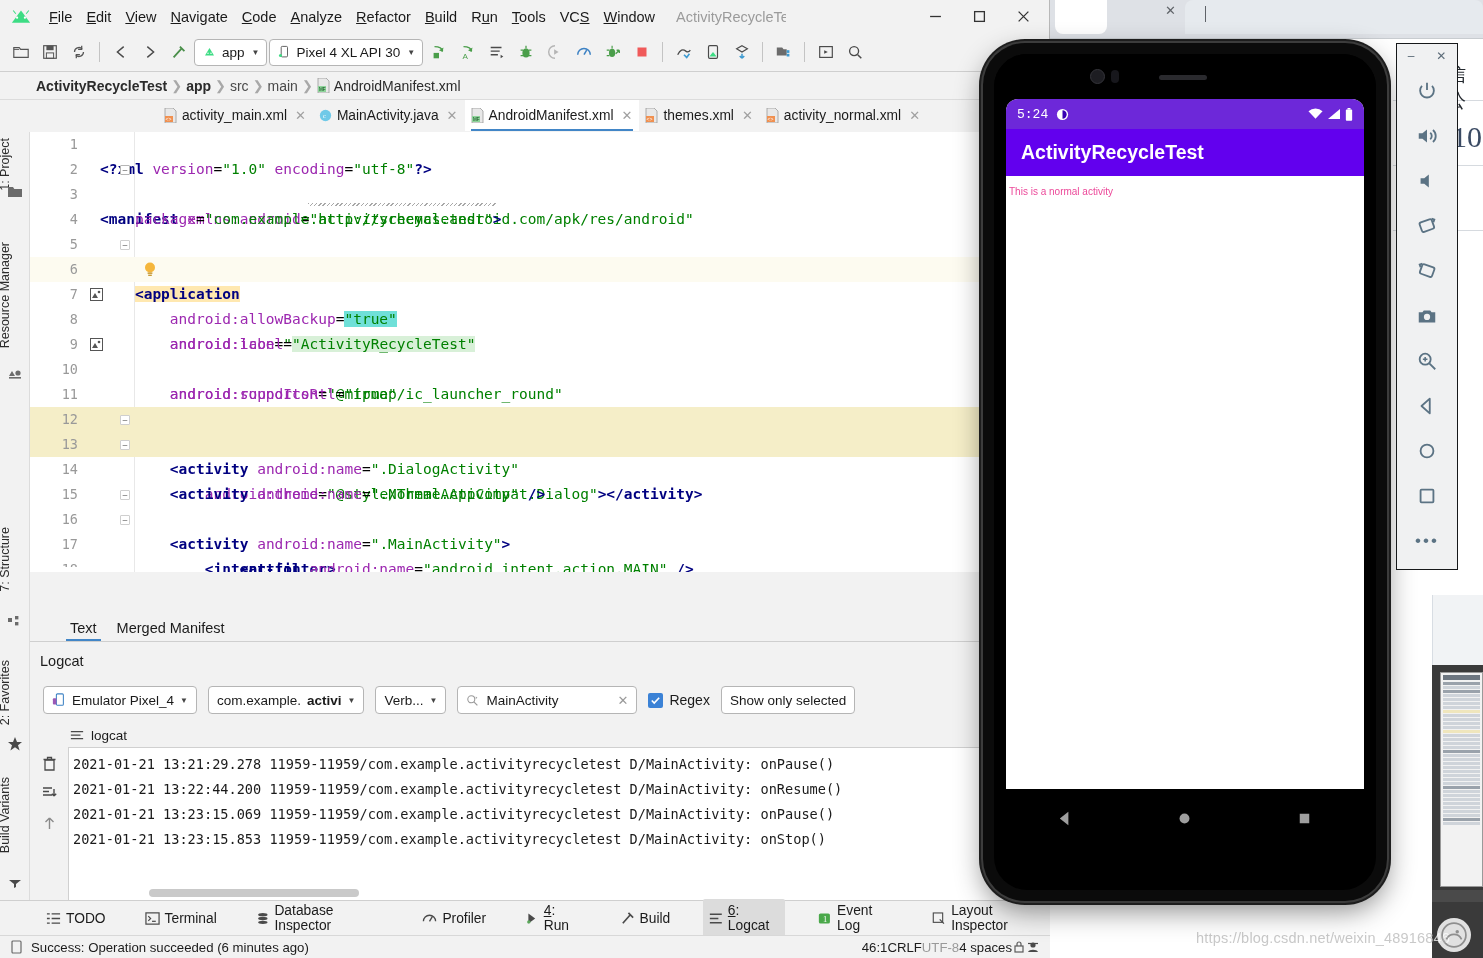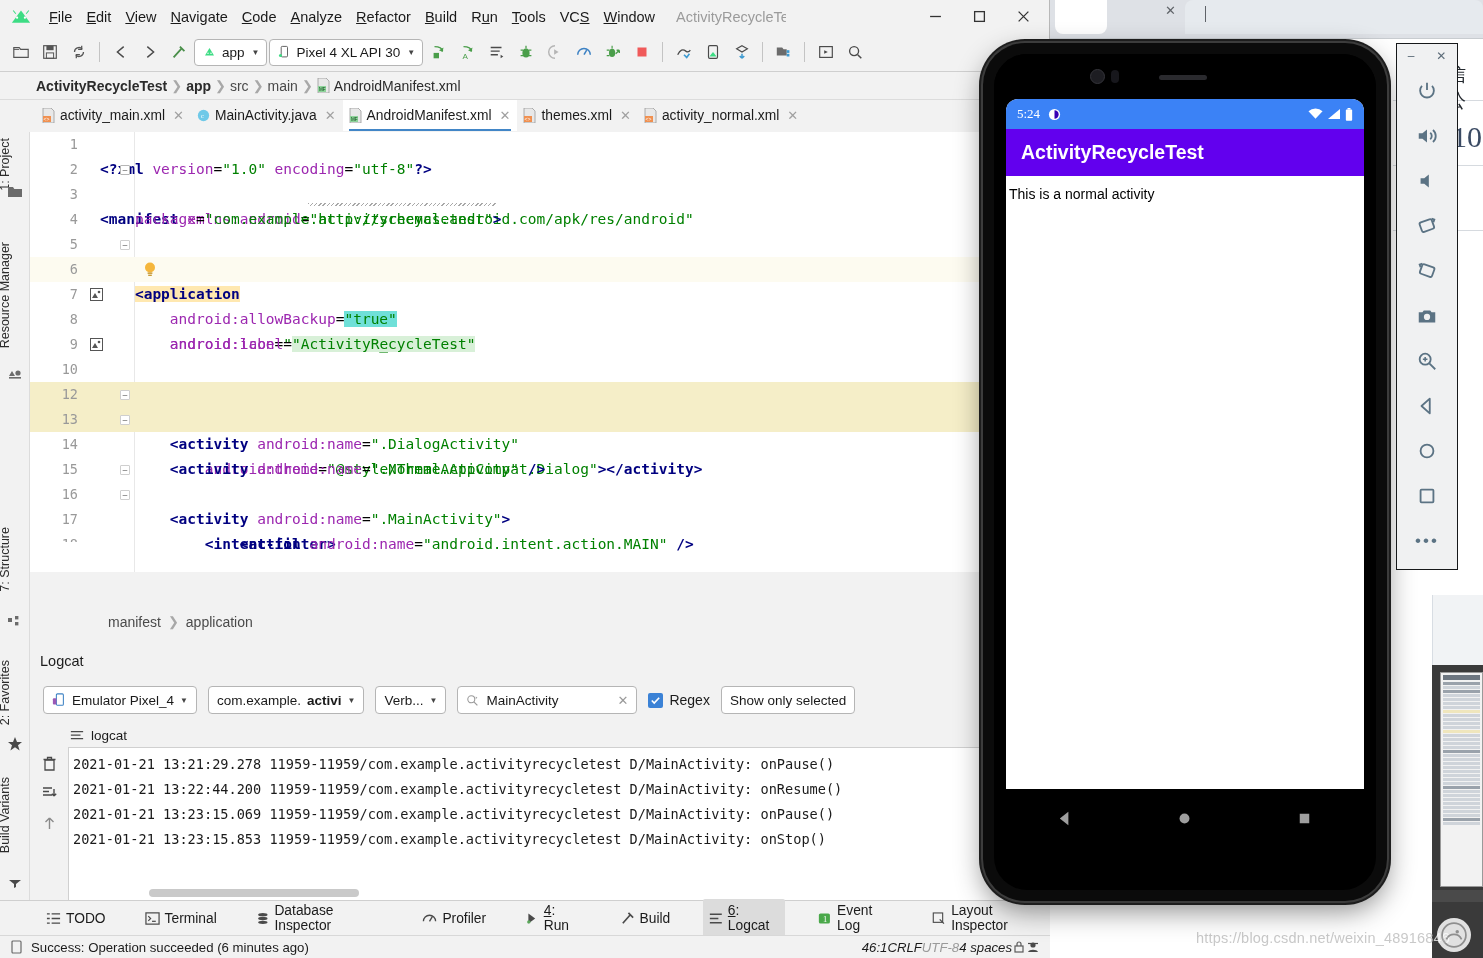--- a/index.html
+++ b/index.html
@@ -163,6 +163,7 @@
   .tabstrip {
     height: 31px; background: #f2f2f2; display: flex; align-items: stretch;
     padding-left: 36px;
+    justify-content: center;
   }
   .etab {
     display: flex; align-items: center; gap: 5px; padding: 0 7px 0 6px;

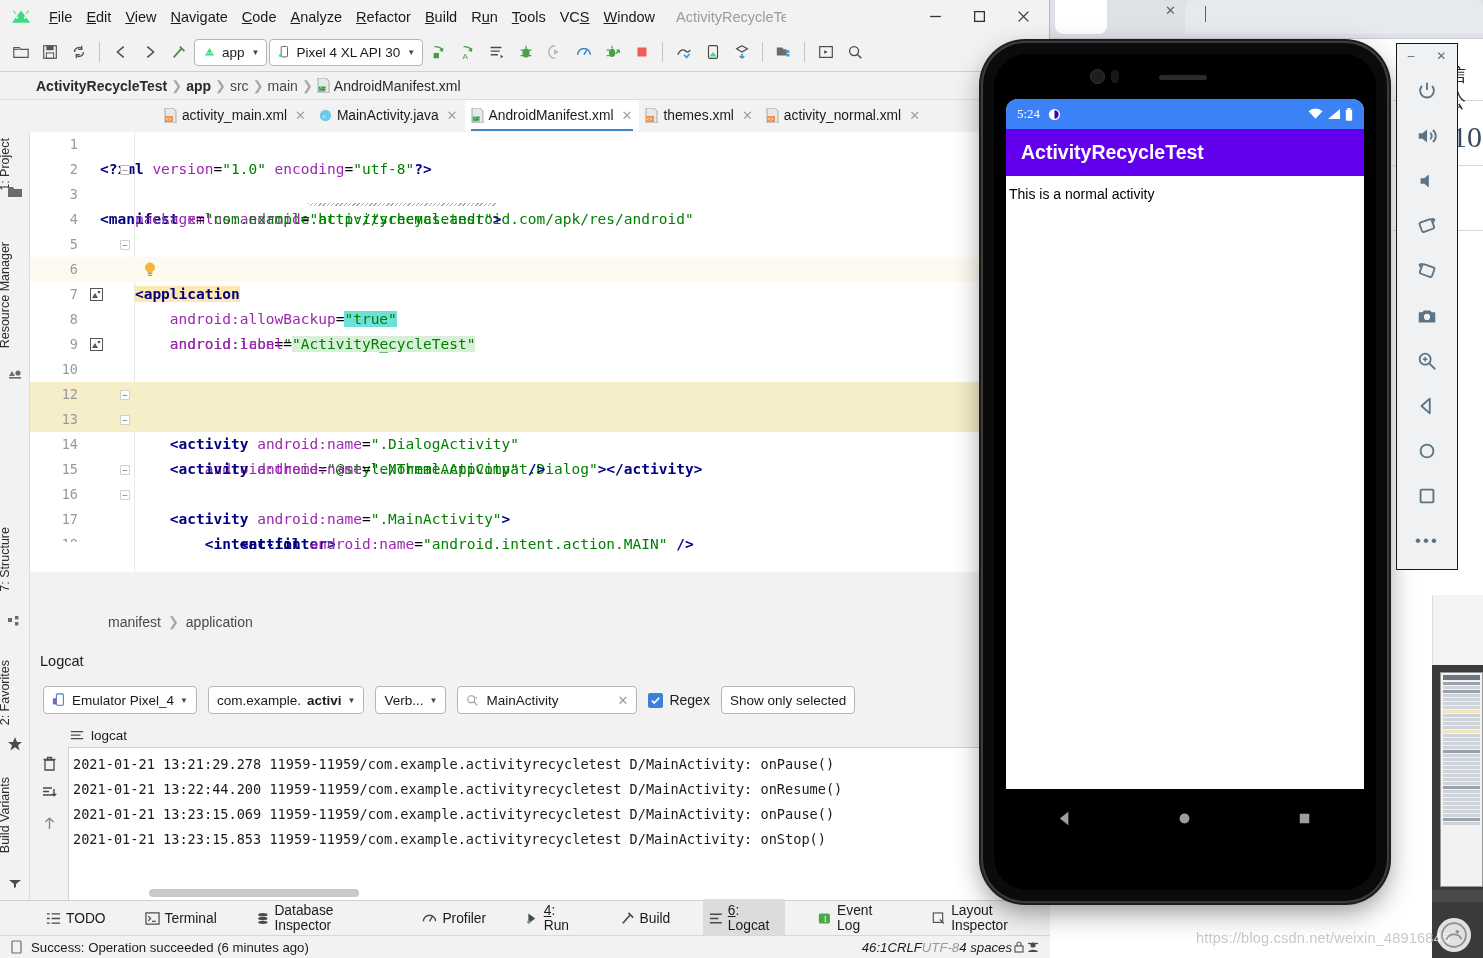--- a/index.html
+++ b/index.html
@@ -363,9 +363,9 @@
     background: #ffffff; border-radius: 12px 12px 0 0; overflow: hidden;
   }
   .sysbar {
-    height: 30px; background: #3b82f6;
+    height: 30px; background: #6d28d9;
     display: flex; align-items: center; padding: 12px 11px;
-    color: #fff; font-size: 13px; font-family: Liberation Serif, serif;
+    color: #fff; font-size: 13px; font-family: Liberation Mono, monospace;
   }
   .sysbar .right { margin-left: auto; display: flex; align-items: center; gap: 4px; }
   .sysbar svg { display: block; }

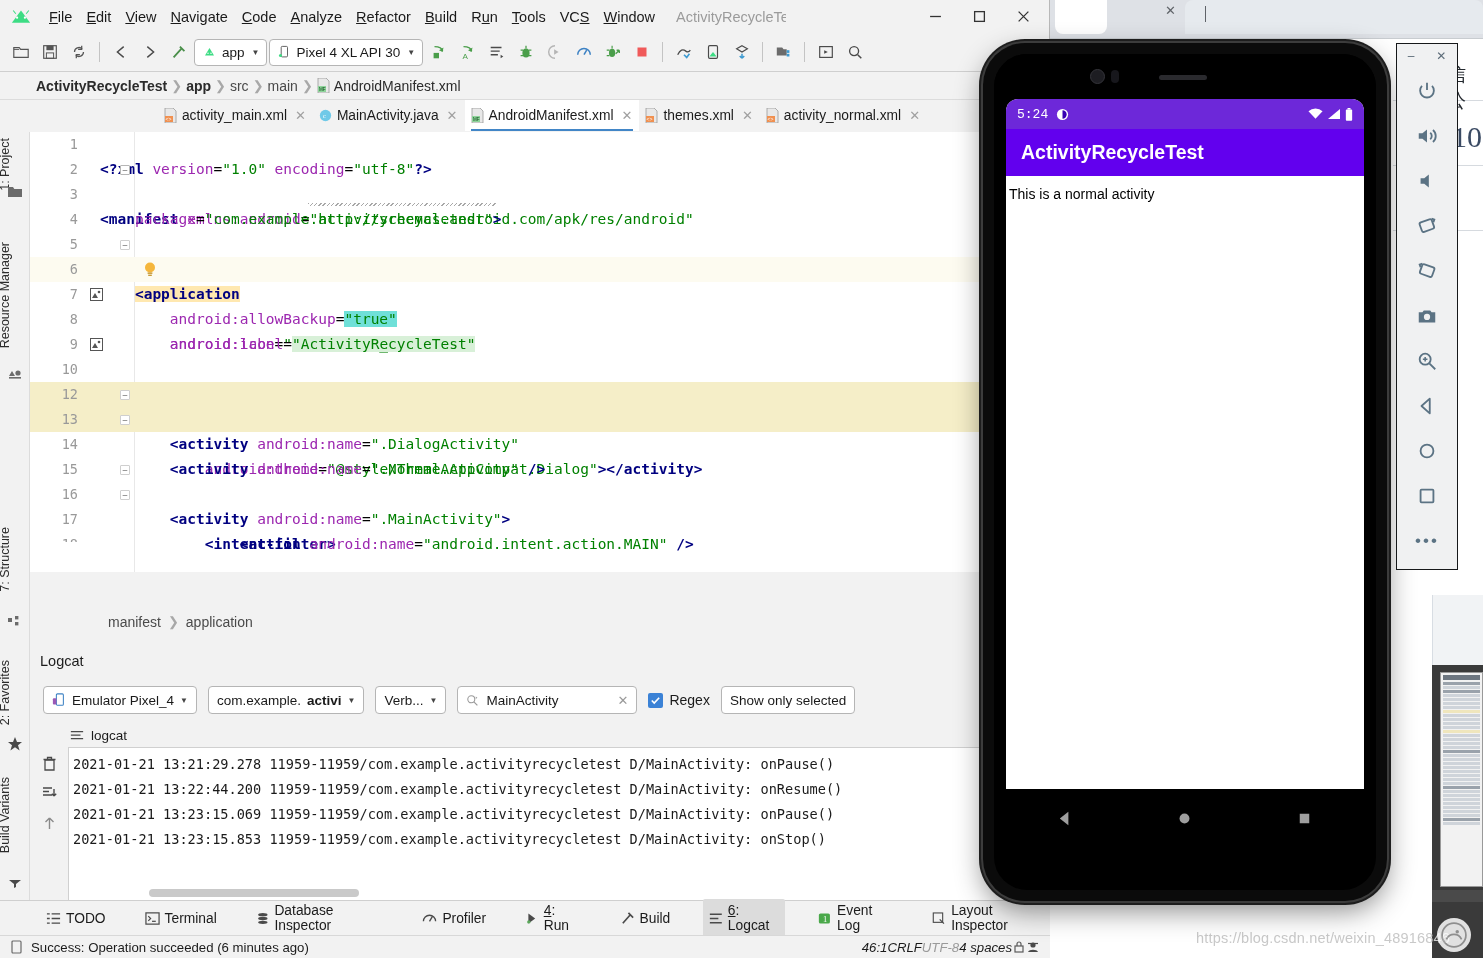--- a/index.html
+++ b/index.html
@@ -374,7 +374,7 @@
   }
   .appbar .t { color: #fff; font-size: 19.5px; font-weight: bold; }
   .appcontent { padding: 10px 2px 0 3px; }
-  .appcontent .body { font-size: 14px; color: #000000; }
+  .appcontent .body { font-size: 10px; color: #ec4899; }
   .navbar {
     position: absolute; left: 12px; right: 12px; top: 735px; height: 58px;
     background: #000; display: flex; align-items: center; justify-content: space-around;

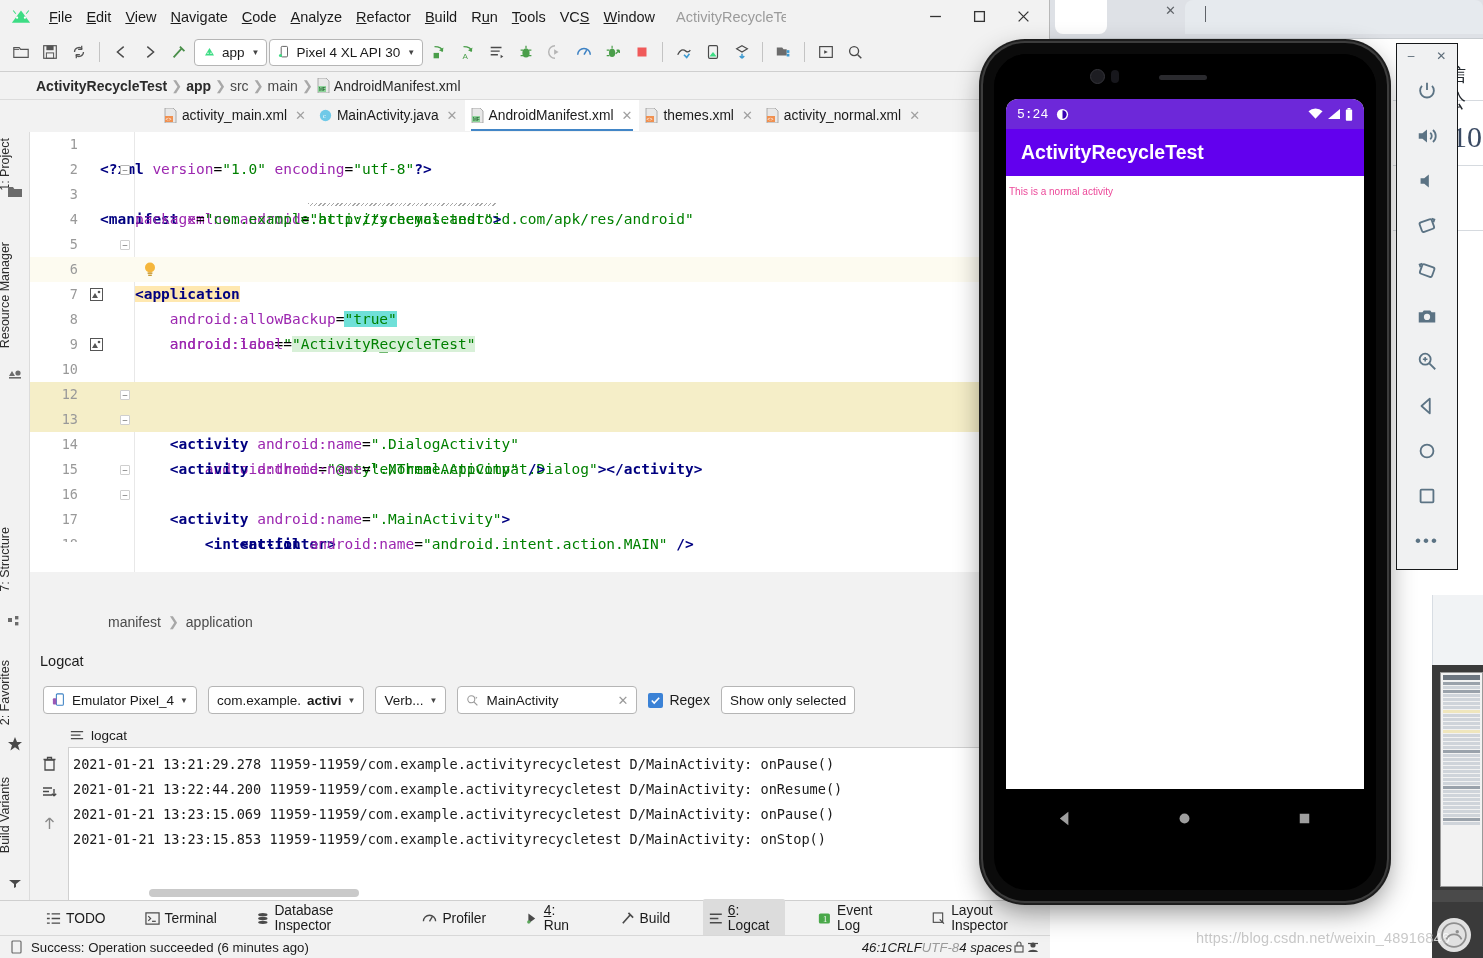--- a/index.html
+++ b/index.html
@@ -808,6 +808,9 @@
         <span class="ctext">        <span class="k-attr">android:supportsRtl</span><span class="k-punc">=</span><span class="k-val">"true"</span></span>
       </div>
 
+      <div class="code-line"><span class="lnum">11</span>
+        <span class="ctext">        <span class="k-attr">android:theme</span><span class="k-punc">=</span><span class="k-val">"@style/Theme.ActivityRecycleTest"</span><span class="k-tag">&gt;</span></span>
+      </div>
 
       <div class="code-line hl-band"><span class="lnum">12</span>
         <div class="fold empty">−</div>

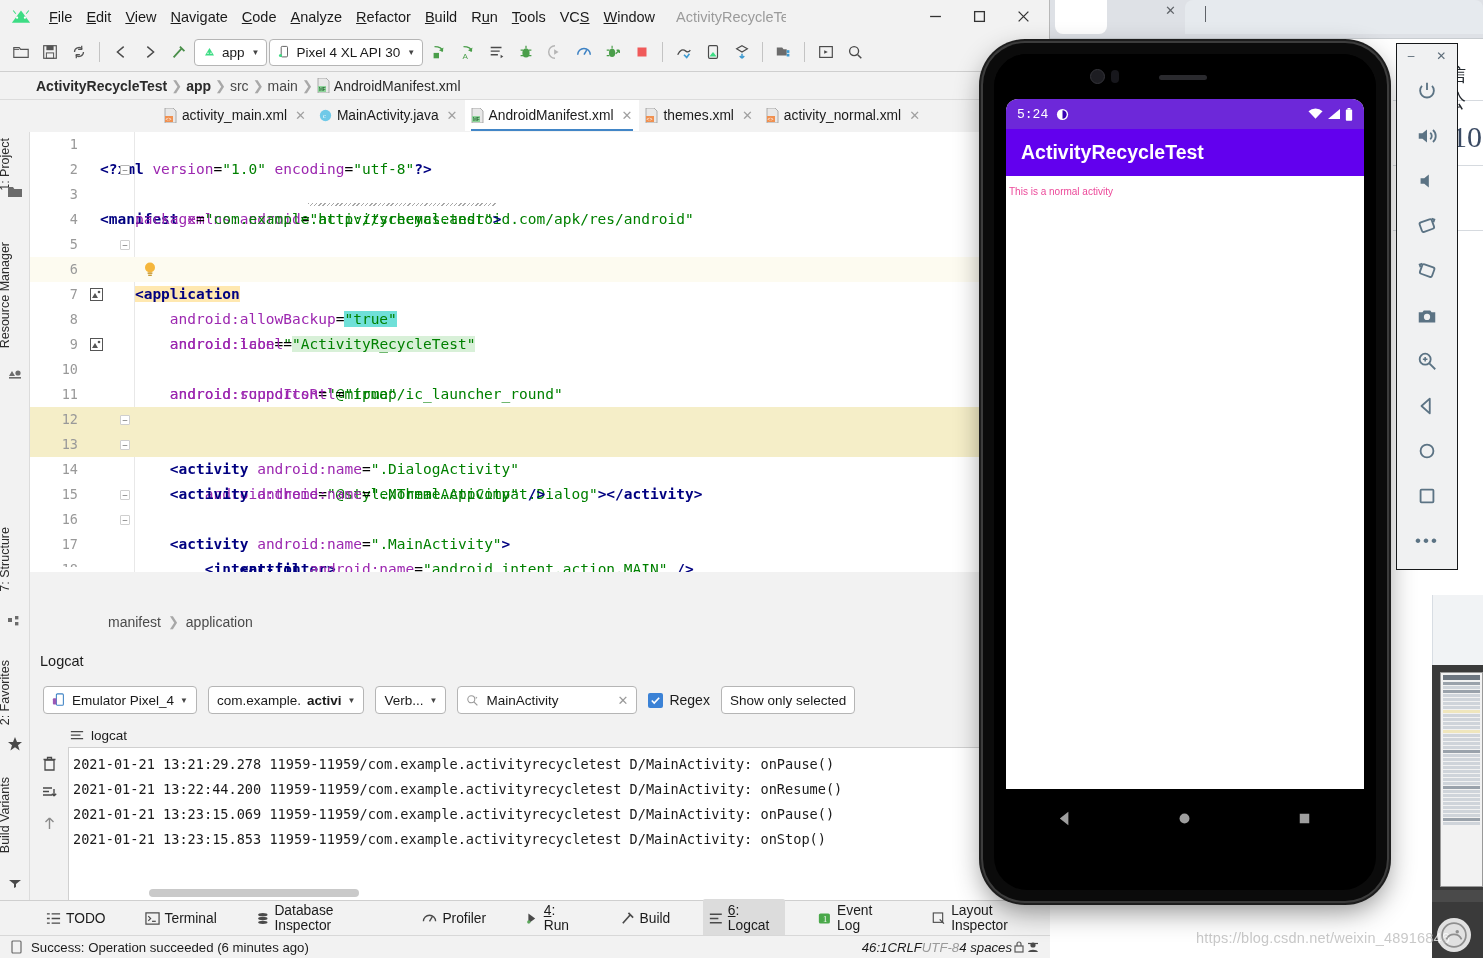--- a/index.html
+++ b/index.html
@@ -849,6 +849,10 @@
       <span>application</span>
     </div>
 
+    <div class="bottom-tabs">
+      <div class="btab active">Text</div>
+      <div class="btab">Merged Manifest</div>
+    </div>
 
     <div class="logcat">
       <div class="logcat-head">

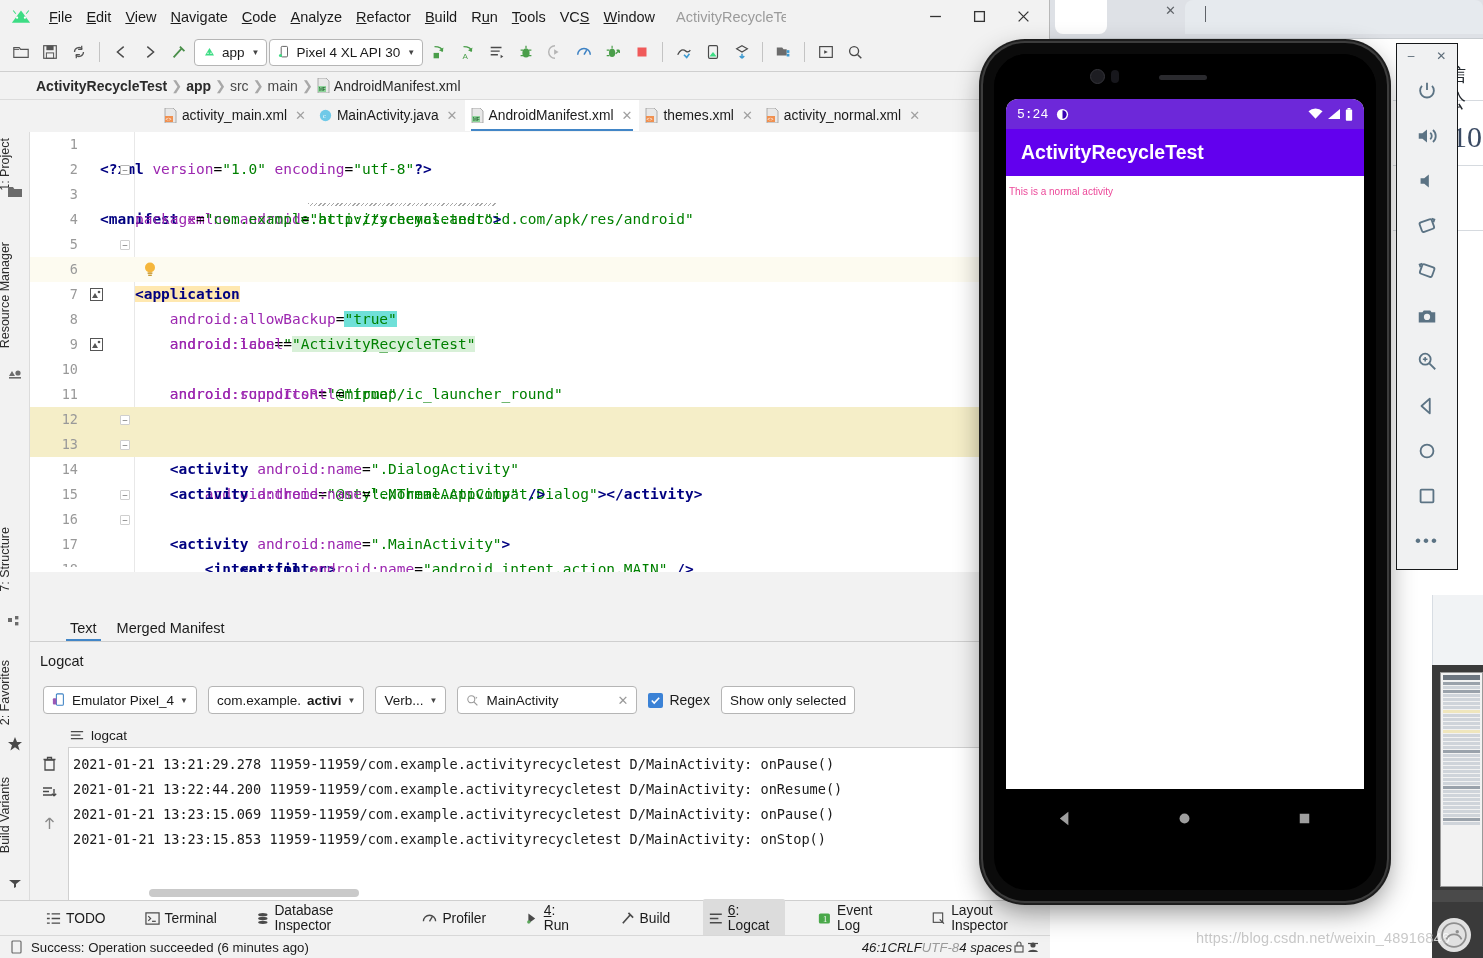--- a/index.html
+++ b/index.html
@@ -331,7 +331,7 @@
     font-size: 13.2px; color: #1b1b1b;
   }
   .sb-right {
-    margin-left: auto; display: flex;  font-style: italic;
+    margin-left: auto; display: flex; 
   }
   .sb-muted { color: #9a9a9a; }
   .sb-ic { width: 14px; height: 14px; }

